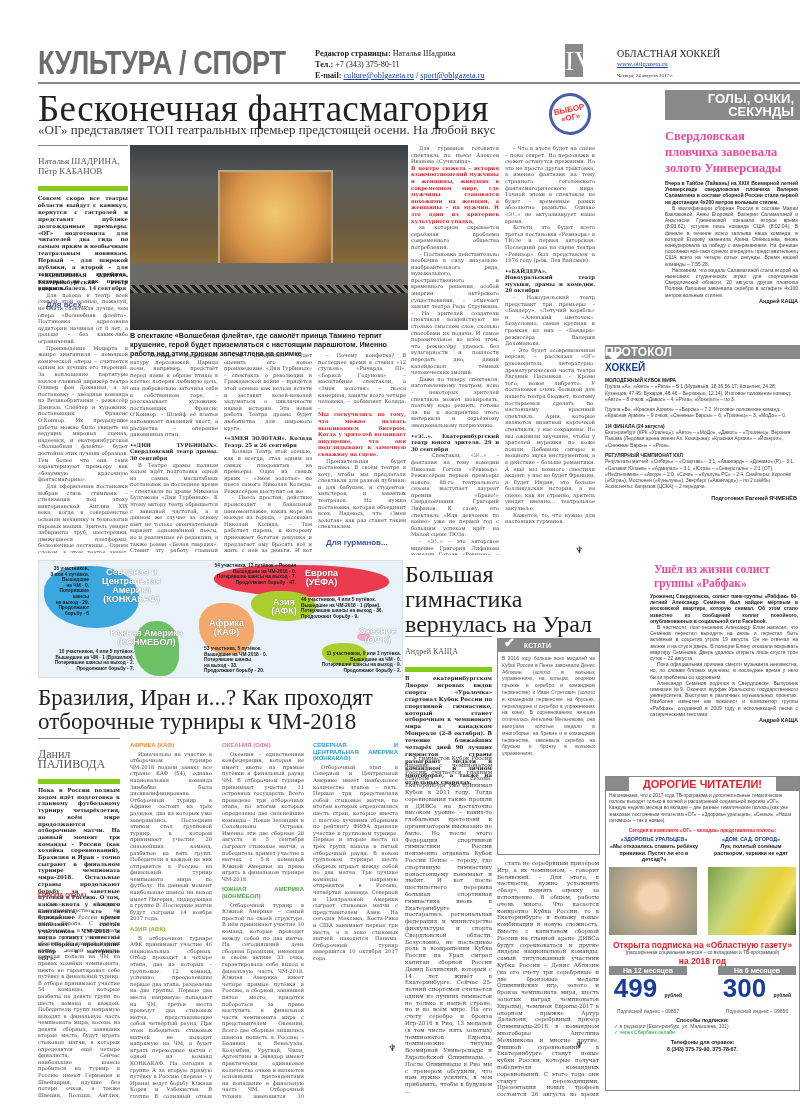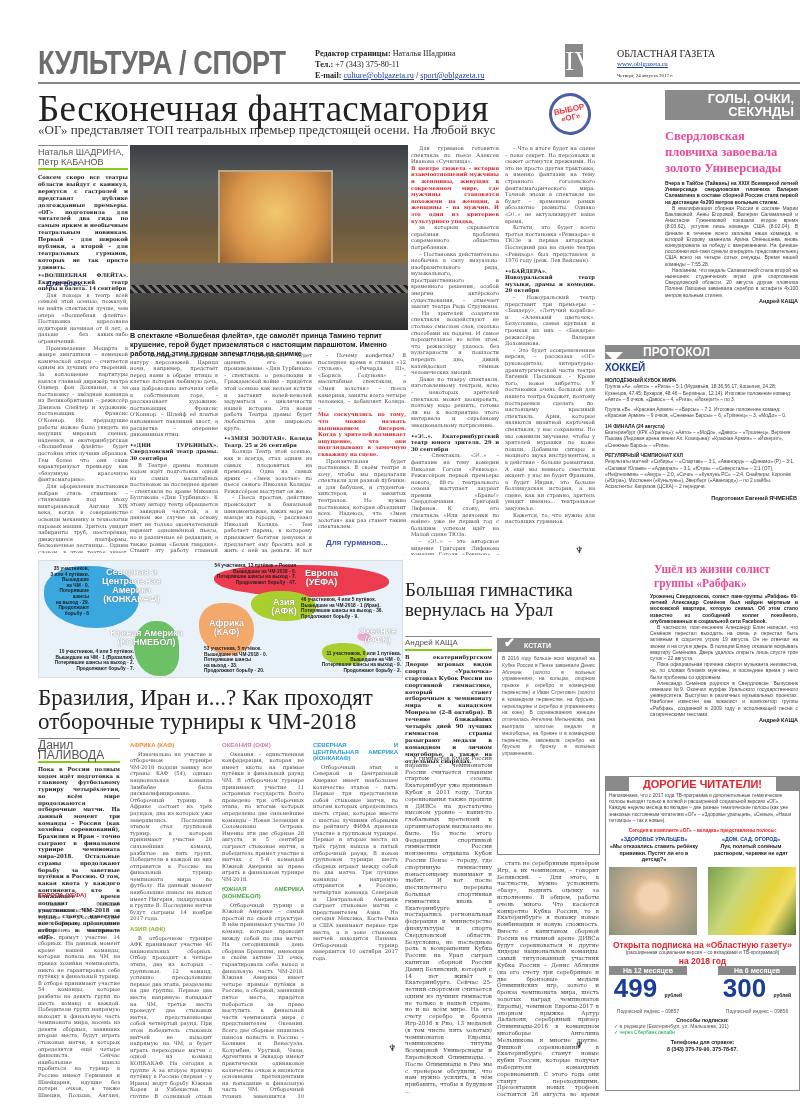--- a/index.html
+++ b/index.html
@@ -80,7 +80,7 @@
 </div>
 <div class="abs pagenum">IV</div>
 <div class="abs paper">
-  <div>ОБЛАСТНАЯ ГАЗЕТА</div>
+  <div>ОБЛАСТНАЯ ХОККЕЙ</div>
   <div class="site">www.oblgazeta.ru</div>
   <div class="date">Четверг, 24 августа 2017 г.</div>
 </div>

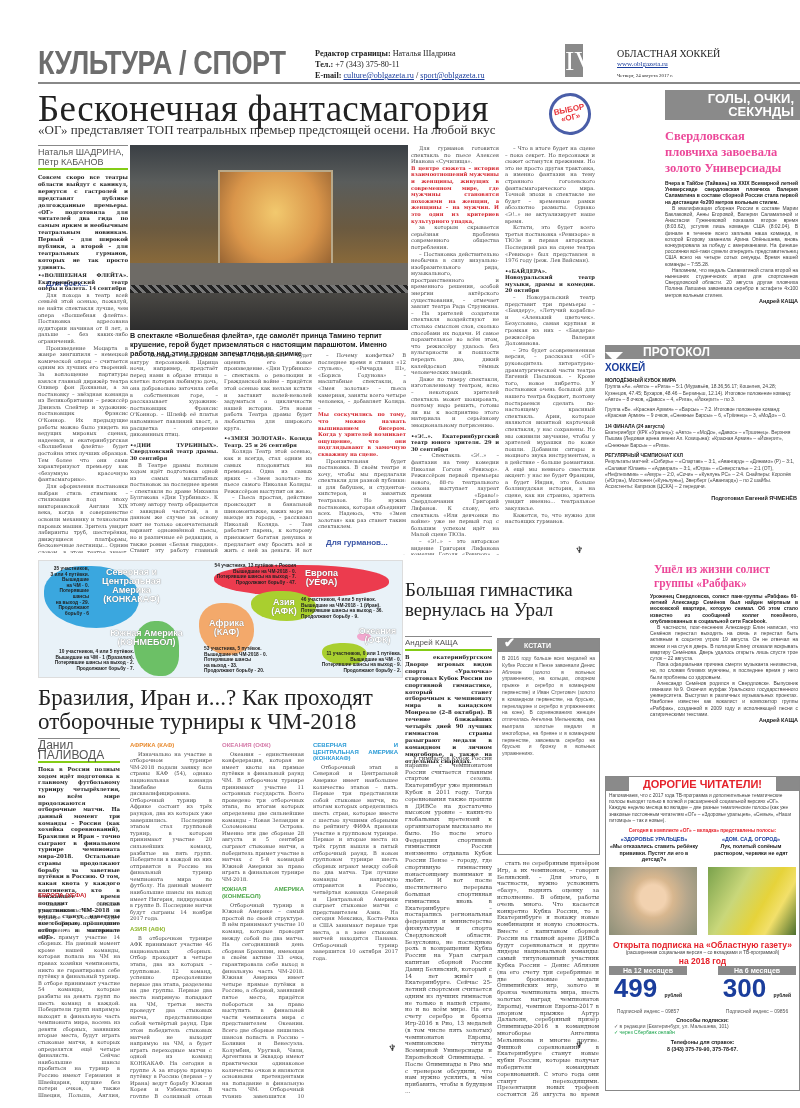--- a/index.html
+++ b/index.html
@@ -25,7 +25,7 @@
 .col .hl{color:#d2262e;font-weight:bold}
 .col .hd{font-weight:bold;color:#222;text-indent:0;margin-top:4px}
 .col .sec{font-family:"Liberation Sans",sans-serif;font-weight:bold;font-size:8px;color:#3b55a6;margin:8px 0 6px 8px;line-height:10px}
-.byline{font-family:Liberation Sans, sans-serif;font-size:9px;color:#555;line-height:10px;border-top:1px solid #888;border-bottom:2px solid #84cc16;padding:1px 0}
+.byline{font-family:Liberation Serif, serif;font-size:9px;color:#555;line-height:10px;border-top:1px solid #888;border-bottom:5px solid #84cc16;padding:10px 0}
 .photo{left:130px;top:145px;width:278px;height:185px;background:linear-gradient(180deg,#3a3f44 0%,#5a5d5c 20%,#6b5a40 45%,#8a6a3a 65%,#4a4844 80%,#2d2d2d 100%);overflow:hidden}
 .photo .stage{position:absolute;left:88px;top:25px;width:115px;height:105px;background:radial-gradient(ellipse at 50% 40%,#f2c96e 0%,#d9954a 55%,#8a5a2e 100%);border:2px solid #b8a98a}
 .photo .floor{position:absolute;left:0;top:118px;width:100%;height:22px;background:#6e6b66}

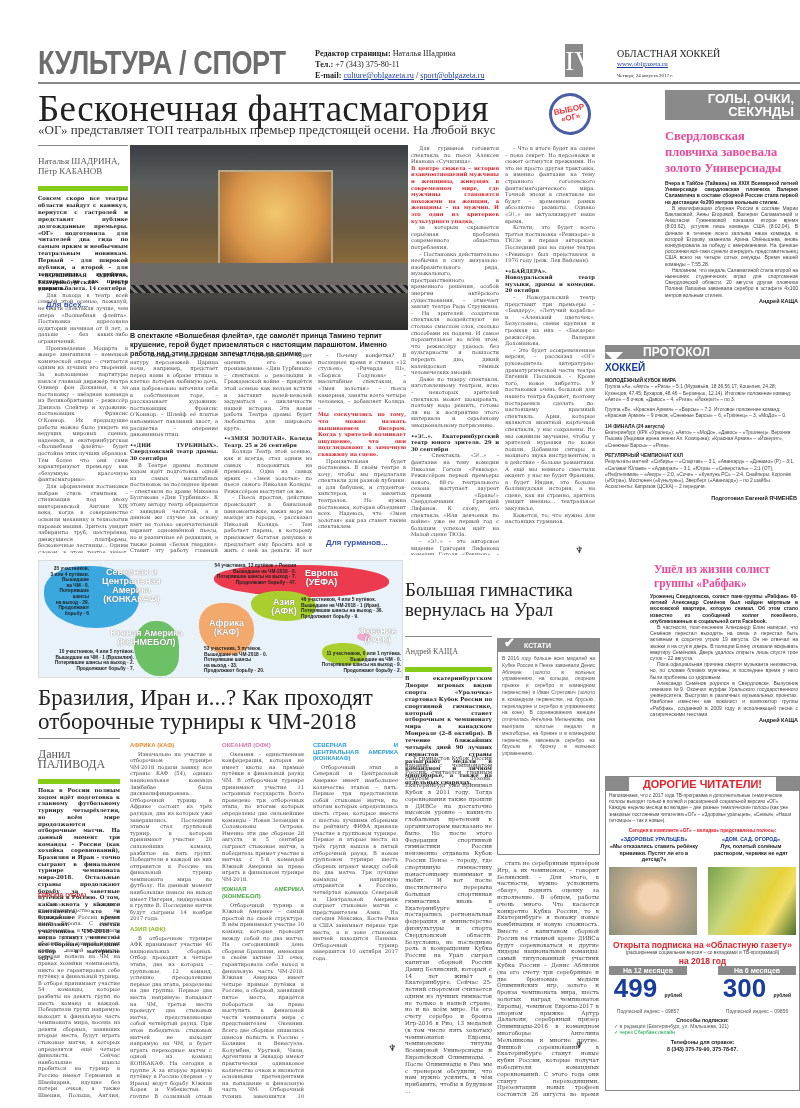--- a/index.html
+++ b/index.html
@@ -38,7 +38,7 @@
 .sc p{text-indent:7px}
 .sc .lead{font-weight:bold;color:#222;text-indent:0}
 .sign{font-family:"Liberation Sans",sans-serif;font-weight:bold;font-size:5.5px;text-align:right;color:#222}
-.protocol{left:605px;top:345px;width:195px;height:14px;background:#8a8a8a;color:#fff;font-family:"Liberation Sans",sans-serif;font-weight:bold;font-size:12px;line-height:14px;padding-left:38px}
+.protocol{left:605px;top:345px;width:195px;height:14px;background:#8a8a8a;color:#fff;font-family:"Liberation Sans",sans-serif;font-weight:bold;font-size:12px;line-height:14px;}
 .hockey{left:605px;top:362px;font-family:"Liberation Sans",sans-serif;font-weight:bold;font-size:10px;color:#1a3d9c}
 .prot-body{left:605px;top:378px;width:192px;font-family:"Liberation Sans",sans-serif;font-size:4.9px;line-height:6.3px;color:#444}
 .prot-body b{color:#222}

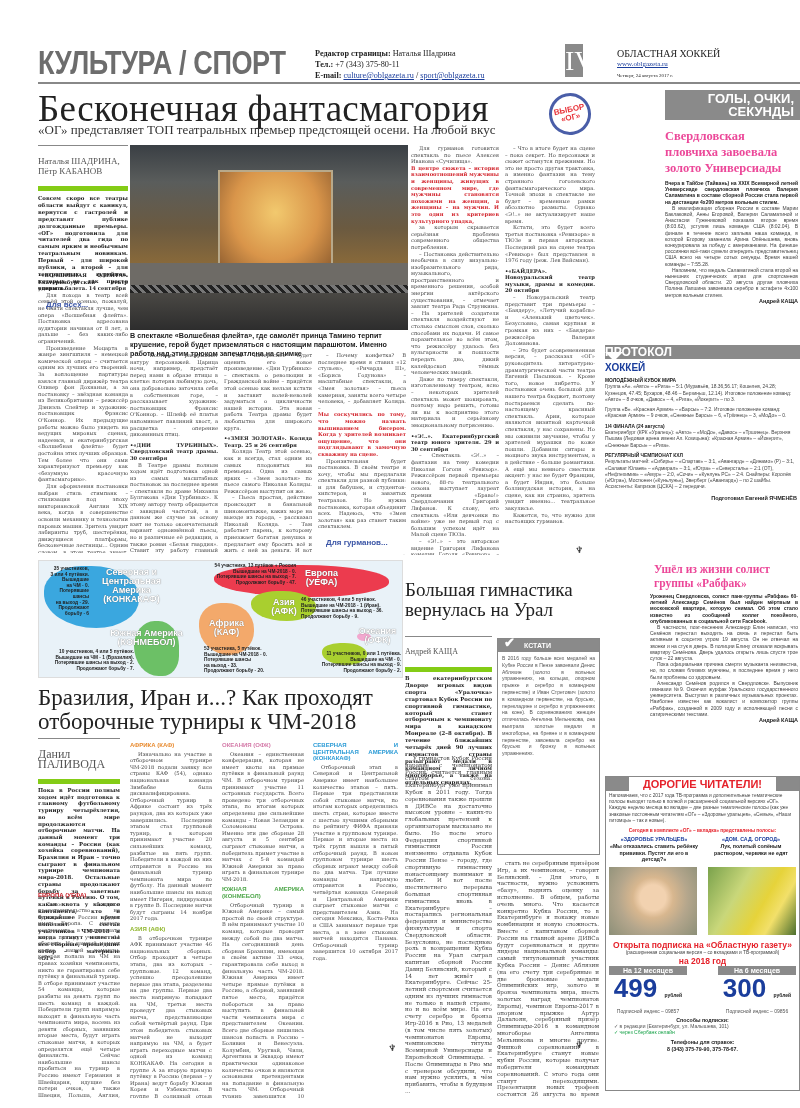--- a/index.html
+++ b/index.html
@@ -313,7 +313,7 @@
 </div>
 <div class="abs end-icon" style="left:388px;top:1043px">♆</div>
 
-<div class="abs h2" style="left:405px;top:580px;width:195px;font-size:19px">Большая гимнастика вернулась на Урал</div>
+<div class="abs h2" style="left:405px;top:562px;width:195px;font-size:24px">Большая гимнастика вернулась на Урал</div>
 <div class="abs" style="left:405px;top:636px;width:87px">
   <div class="byline" style="font-size:8px">Андрей КАЩА</div>
   <div class="col" style="margin-top:3px;font-size:5.4px;line-height:6.9px">

